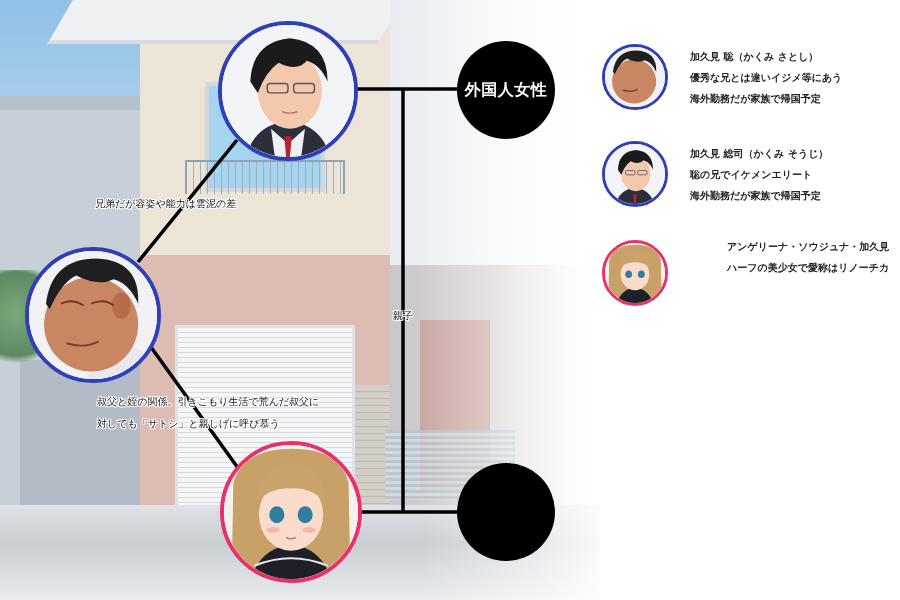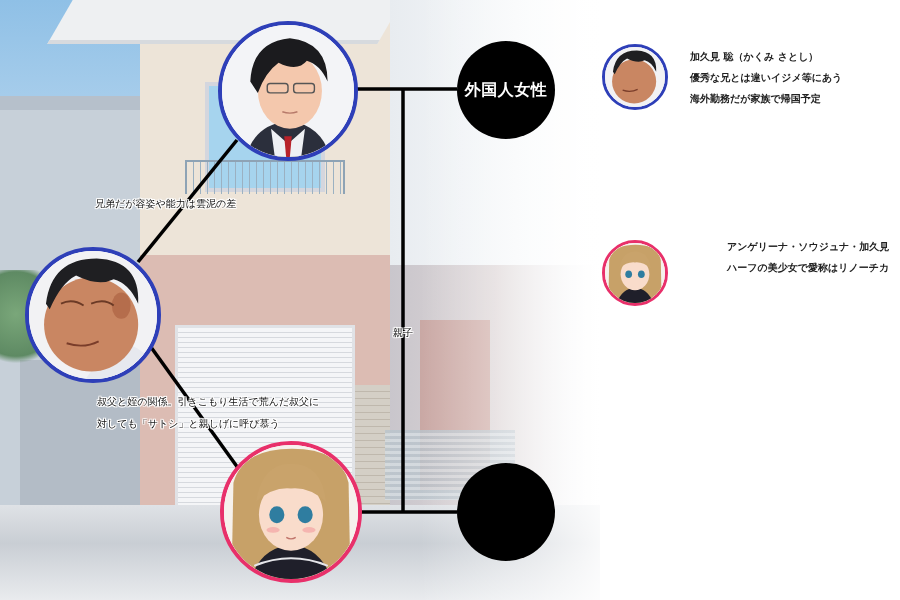--- a/index.html
+++ b/index.html
@@ -161,6 +161,24 @@
     </div>
   </div>
 
+  <div class="legend-item" style="top:141px;height:70px;">
+    <div class="thumb blue" style="top:0;">
+      <svg class="face" viewBox="0 0 140 140">
+        <rect width="140" height="140" fill="#f3f4f7"></rect>
+        <path d="M25 140 Q35 105 70 102 Q105 105 115 140Z" fill="#2b2f3c"></path>
+        <path d="M66 118 L74 118 L72 140 L68 140Z" fill="#b8222a"></path>
+        <ellipse cx="72" cy="70" rx="34" ry="40" fill="#f4c8ad"></ellipse>
+        <path d="M30 60 Q32 18 72 14 Q112 18 112 60 Q104 42 90 38 Q80 50 60 40 Q46 50 38 72Z" fill="#1b1b1e"></path>
+        <rect x="48" y="62" width="22" height="10" rx="3" fill="none" stroke="#555" stroke-width="2"></rect>
+        <rect x="76" y="62" width="22" height="10" rx="3" fill="none" stroke="#555" stroke-width="2"></rect>
+      </svg>
+    </div>
+    <div class="text" style="top:2px;">
+      <span class="line">加久見 総司（かくみ そうじ）</span>
+      <span class="line">聡の兄でイケメンエリート</span>
+      <span class="line">海外勤務だが家族で帰国予定</span>
+    </div>
+  </div>
 
   <div class="legend-item" style="top:236px;height:90px;">
     <div class="thumb pink" style="top:4px;">

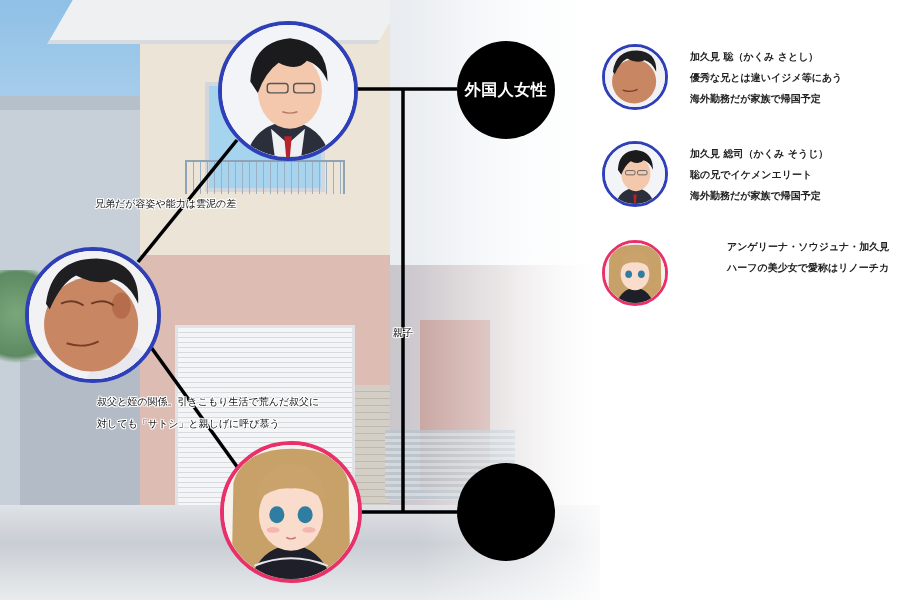--- a/index.html
+++ b/index.html
@@ -141,7 +141,7 @@
     <span class="line">叔父と姪の関係。引きこもり生活で荒んだ叔父に</span>
     <span class="line">対しても「サトシ」と親しげに呼び慕う</span>
   </div>
-  <div class="edge-label" style="left:393px;top:322px;">
+  <div class="edge-label" style="left:393px;top:305px;">
     <span class="line">親子</span>
   </div>
 

